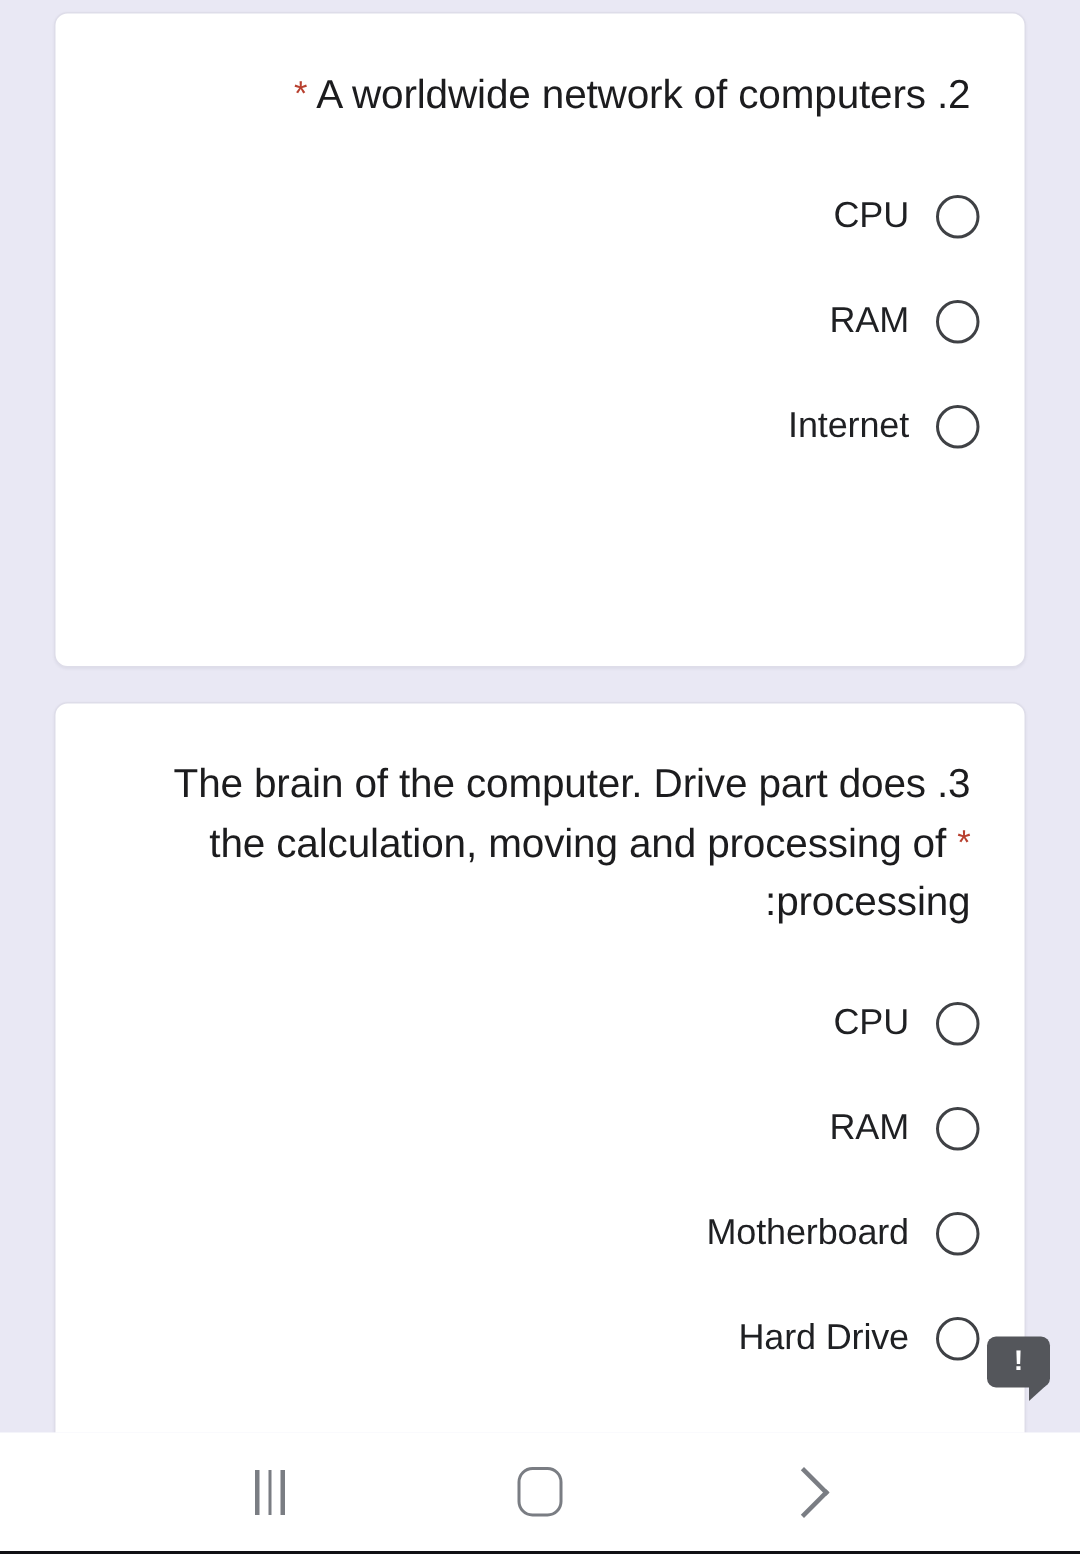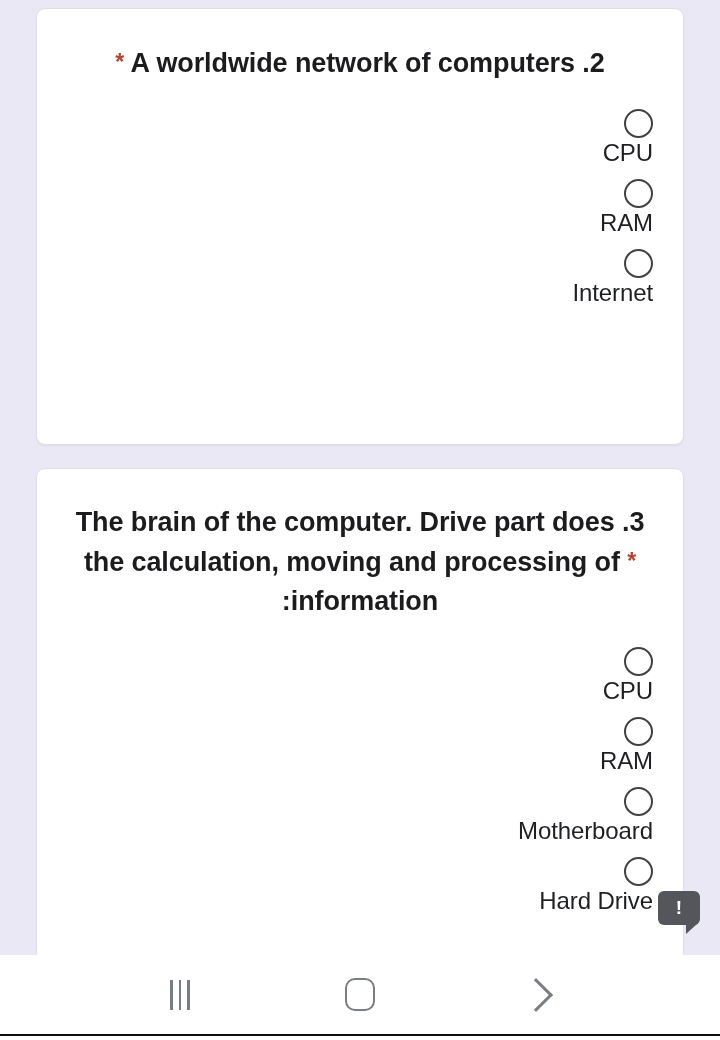--- a/index.html
+++ b/index.html
@@ -52,9 +52,9 @@
     line-height: 39px;
     color: #1c1c1e;
     letter-spacing: -0.1px;
-    text-align: center;
+    text-align: right;
     unicode-bidi: plaintext;
-    font-weight: 700;
+    font-weight: 400;
   }
 
   .req-star {

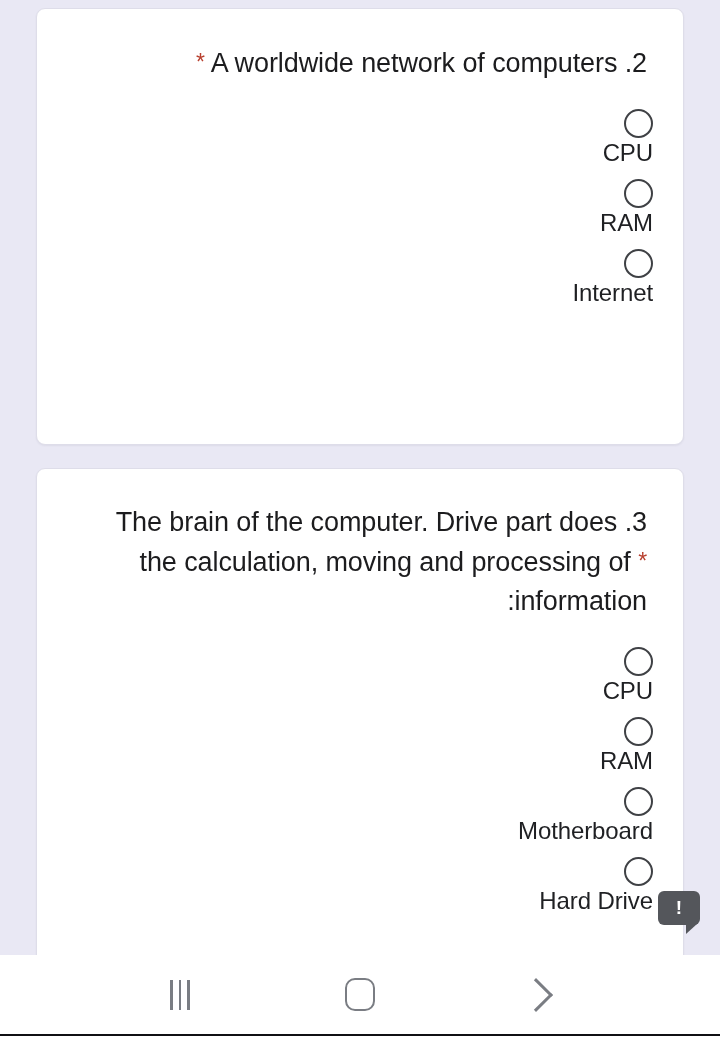--- a/index.html
+++ b/index.html
@@ -71,7 +71,8 @@
 
   .option-row {
     display: flex;
-    flex-direction: column;
+    flex-direction: row;
+    align-items: center;
     justify-content: flex-start;
     height: 70px;
     direction: rtl;

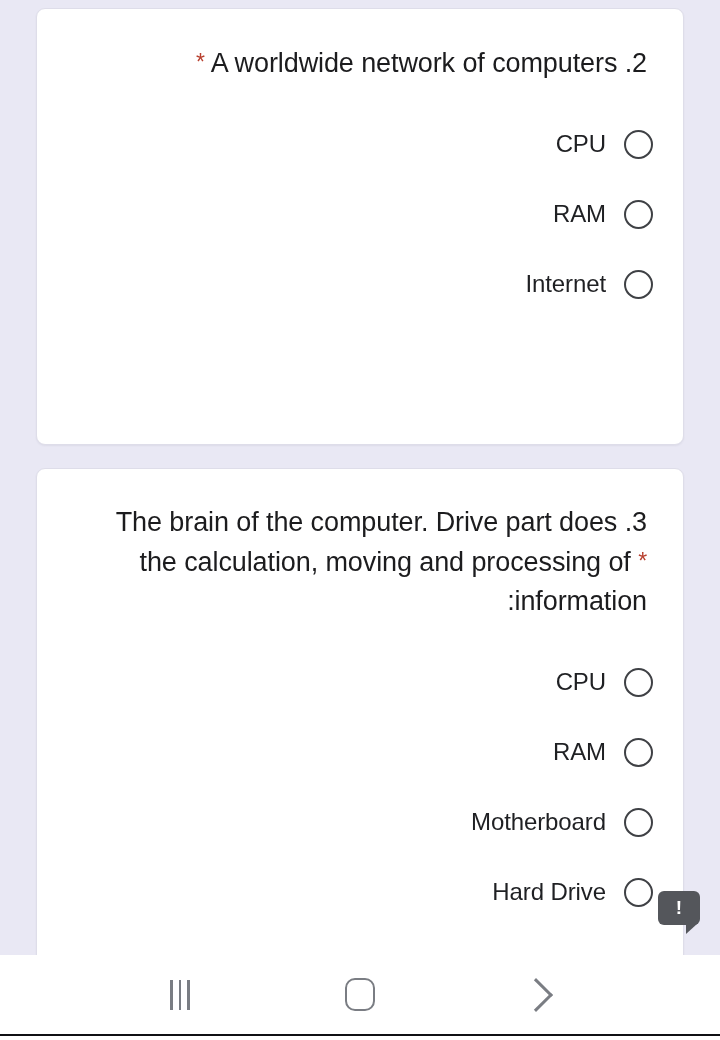--- a/index.html
+++ b/index.html
@@ -221,7 +221,7 @@
       <div class="q-text"><span>The brain of the computer. Drive part does .3</span>
         <span>the calculation, moving and processing of</span>
         <span class="req-star">*</span>
-        <span>:information</span></div>
+        <span>:processing</span></div>
     </div>
 
     <div class="options">

